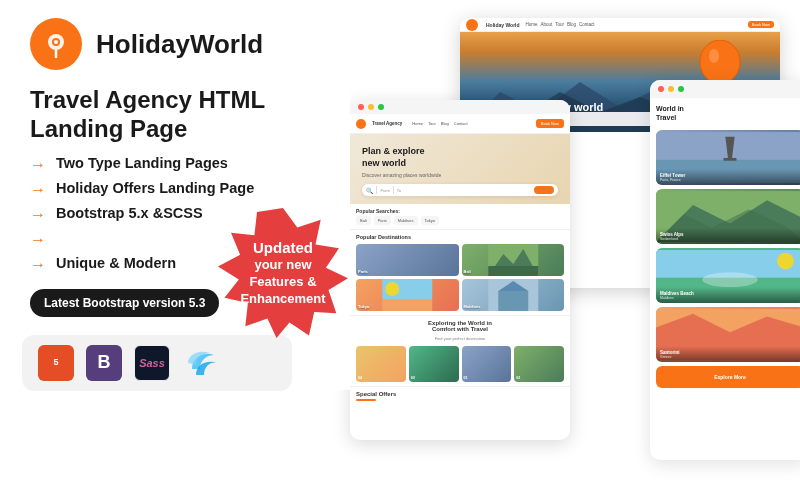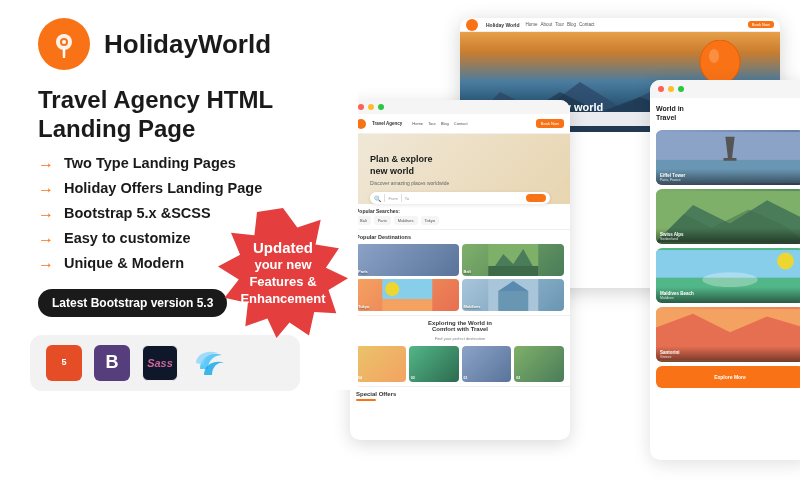--- a/index.html
+++ b/index.html
@@ -411,7 +411,7 @@
 </head>
 <body>
 
-<div style="position: absolute; left: 8px; top: 0; width: 350px; height: 390px; background: #fff; z-index: 2;">
+<div style="position: absolute; left: 0; top: 0; width: 350px; height: 390px; background: #fff; z-index: 2;">
 
   
   <div class="header">

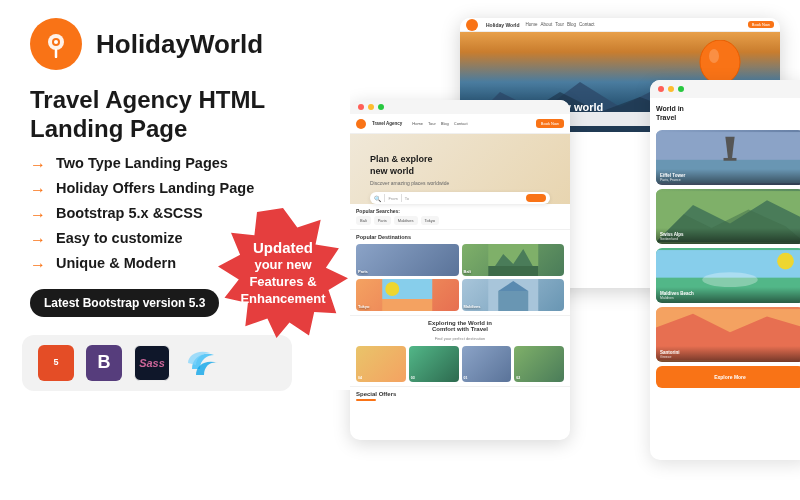--- a/index.html
+++ b/index.html
@@ -250,7 +250,7 @@
       height: 70px;
       background: linear-gradient(135deg, #f0e8d8 0%, #e8d5b0 100%);
       position: relative;
-      padding: 20px;
+      padding: 12px;
     }
     .sec-hero-title {
       font-size: 9px;

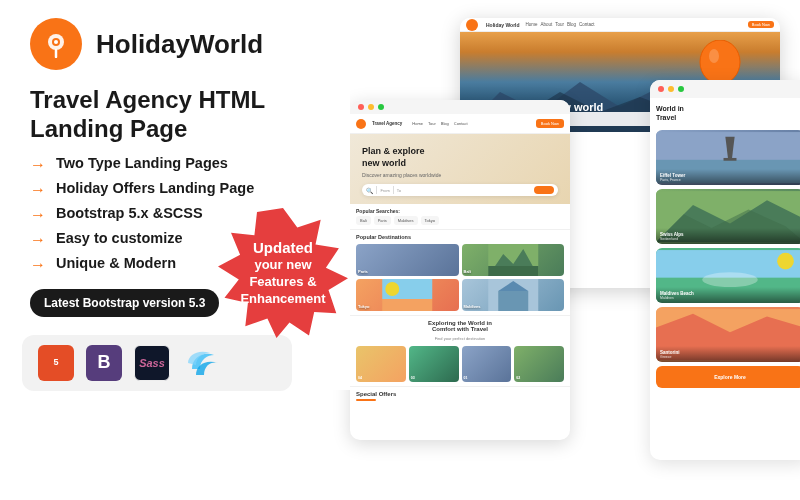--- a/index.html
+++ b/index.html
@@ -445,7 +445,6 @@
     </div>
     <div class="feature-item">
       <span class="arrow-icon">→</span>
-      <span>Easy to customize</span>
     </div>
     <div class="feature-item">
       <span class="arrow-icon">→</span>

